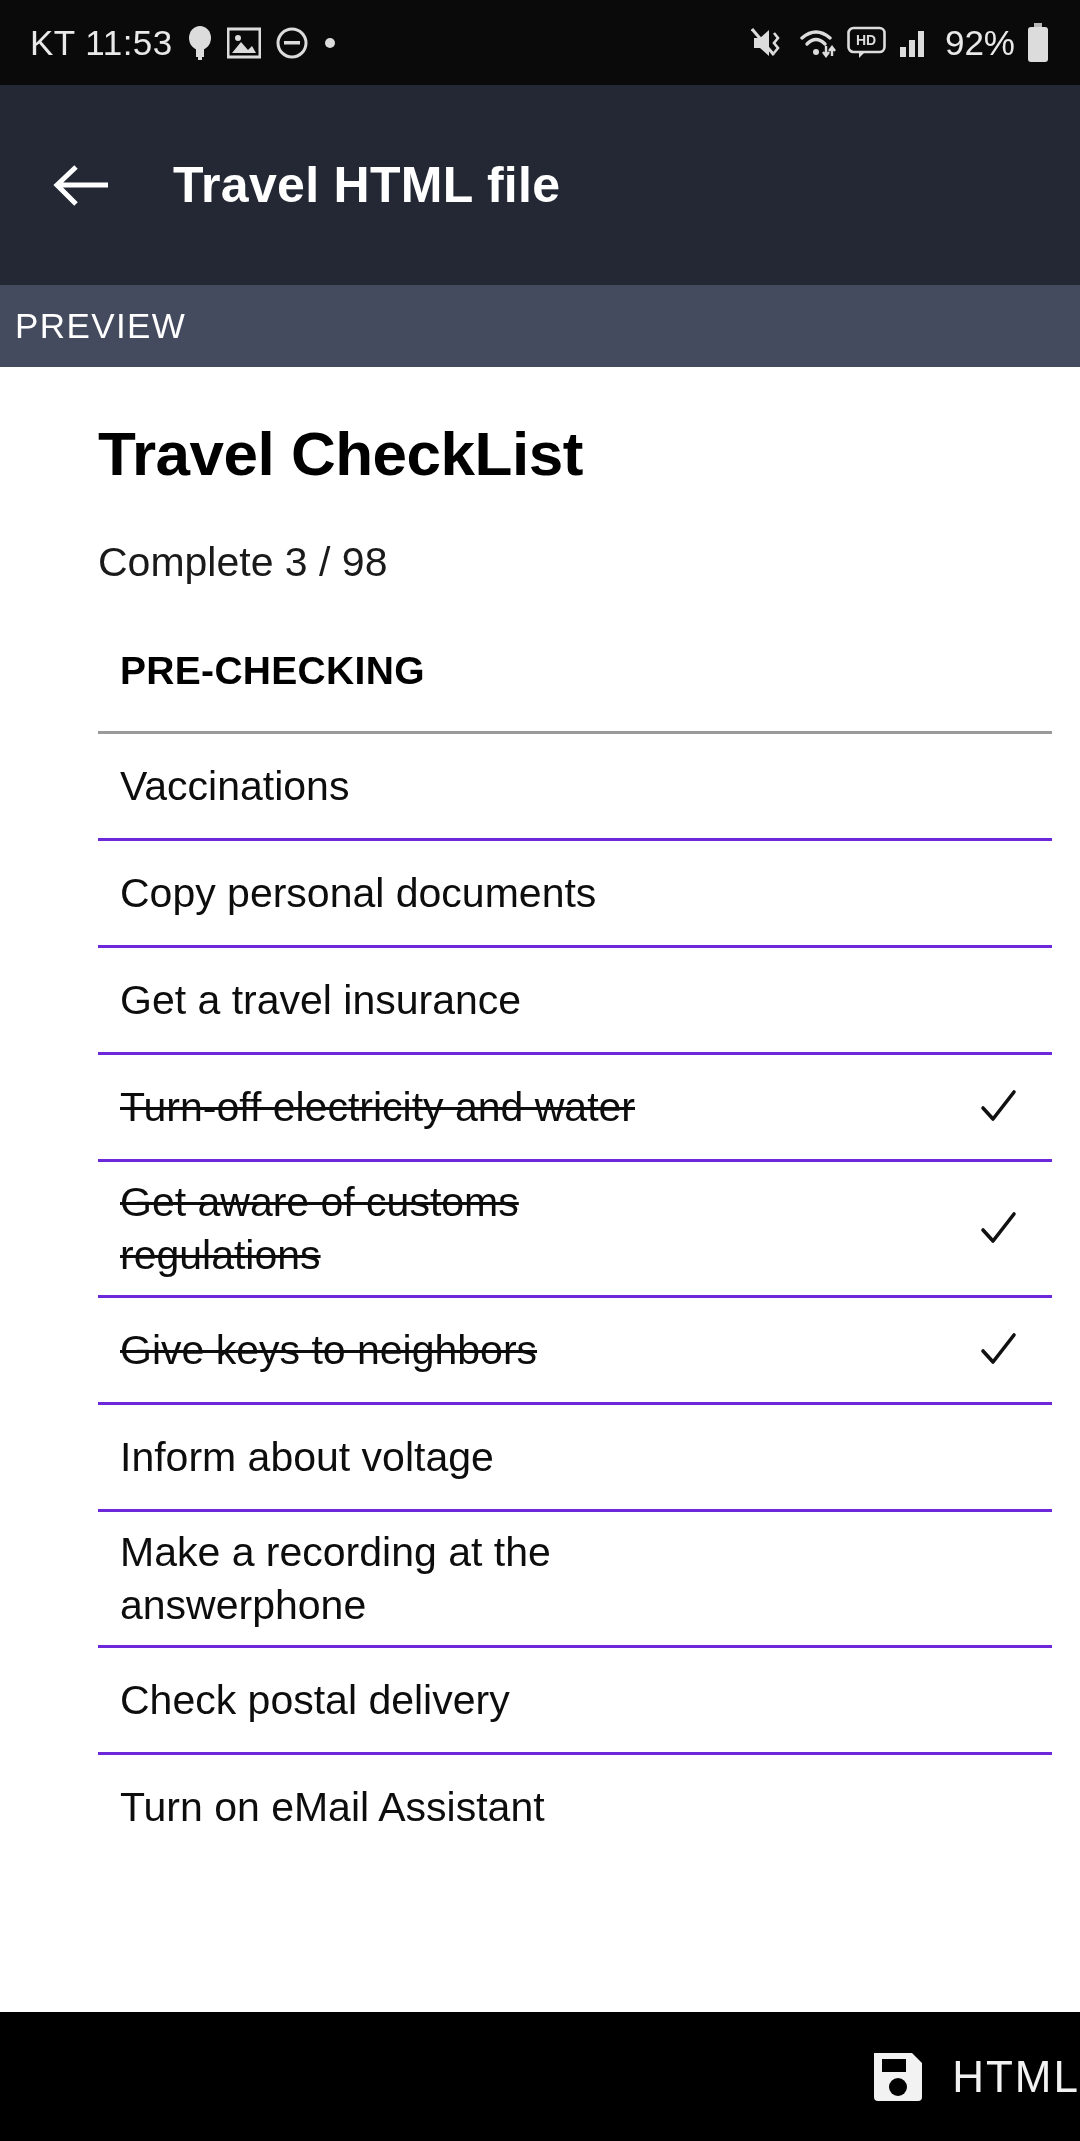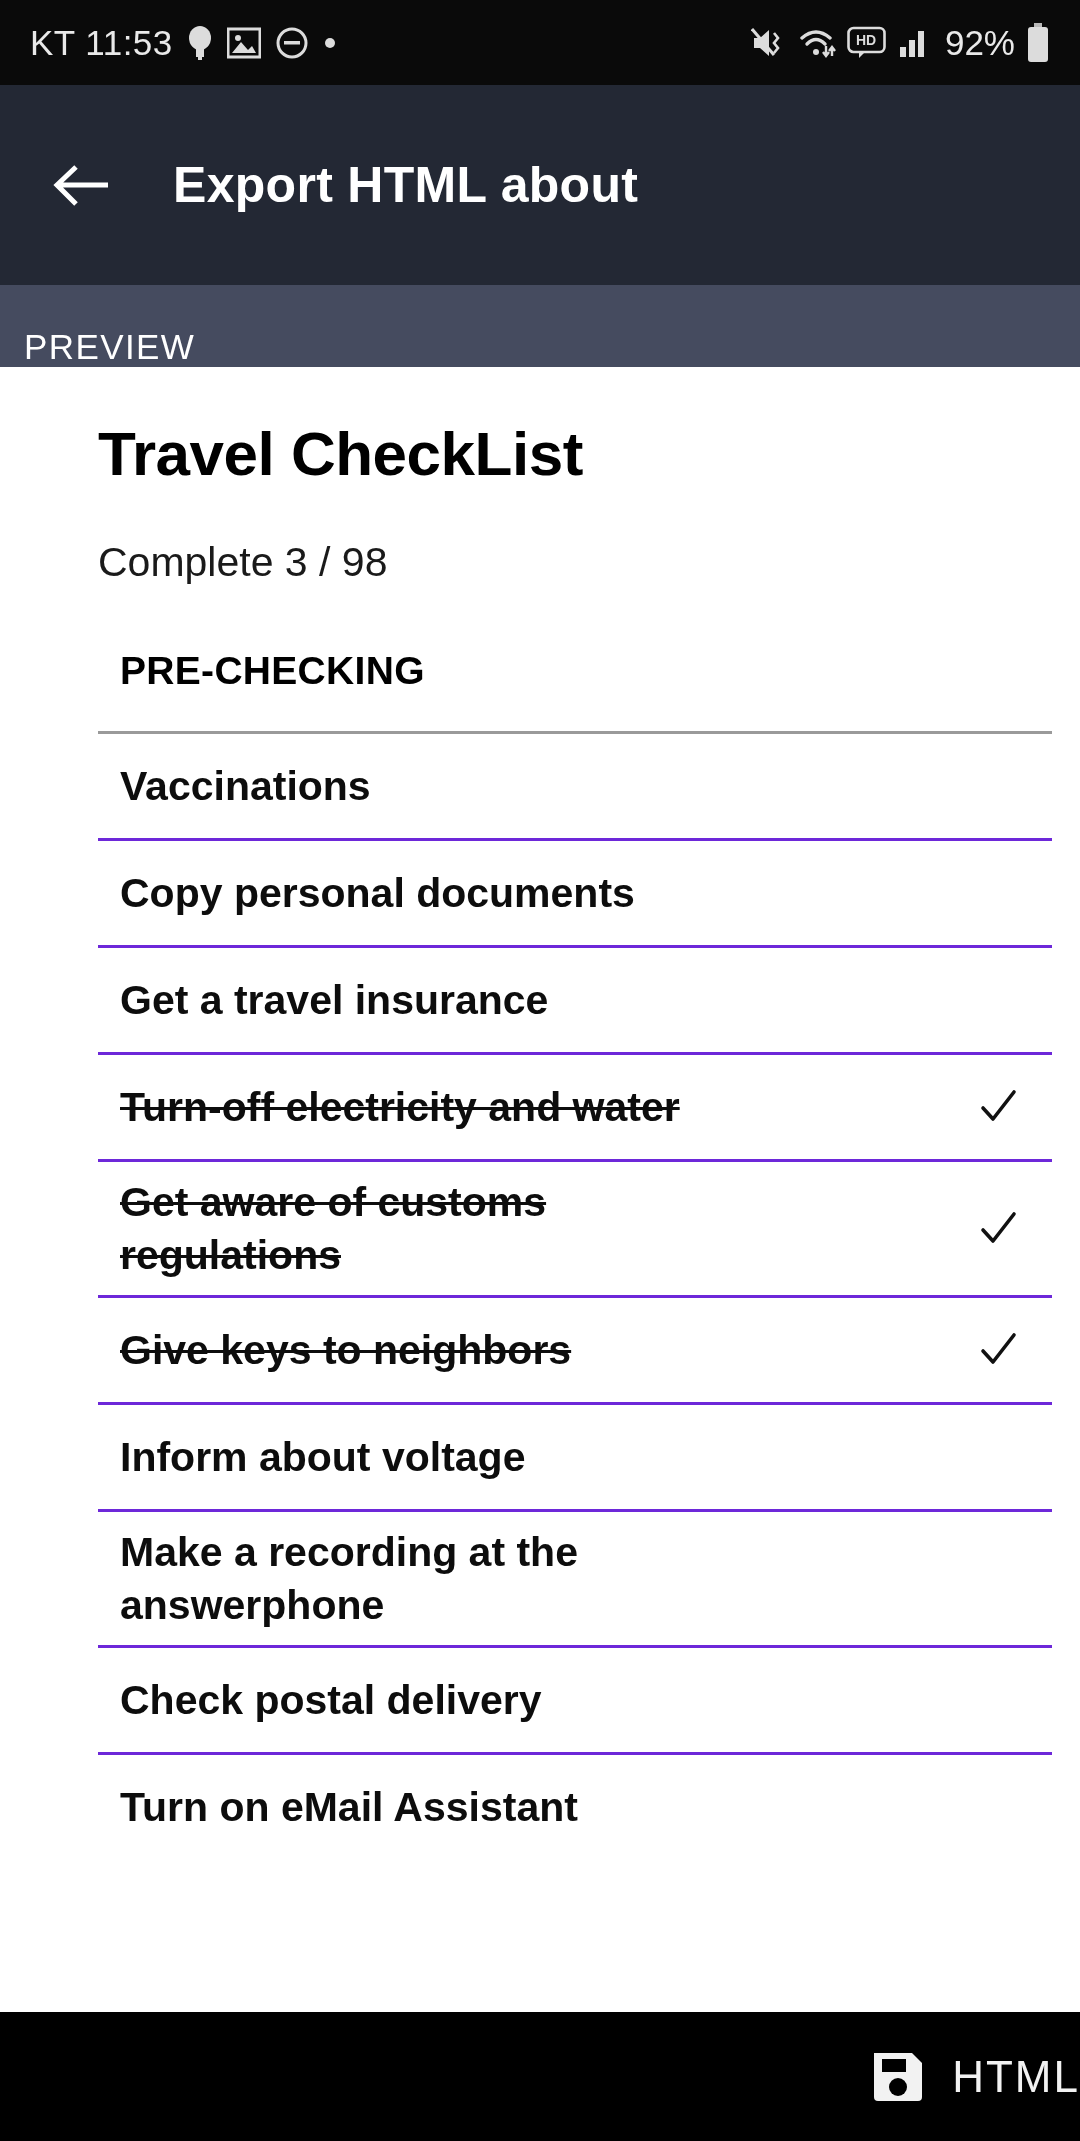--- a/index.html
+++ b/index.html
@@ -172,7 +172,7 @@
         <path d="M56 26 H6 M24 8 L5 26 L24 45" stroke="#ffffff" stroke-width="5" fill="none" stroke-linecap="butt" stroke-linejoin="miter"></path>
       </svg>
     </div>
-    <div class="app-title">Export HTML about</div>
+    <div class="app-title">Travel HTML file</div>
   </div>
 
   <div class="preview-bar">

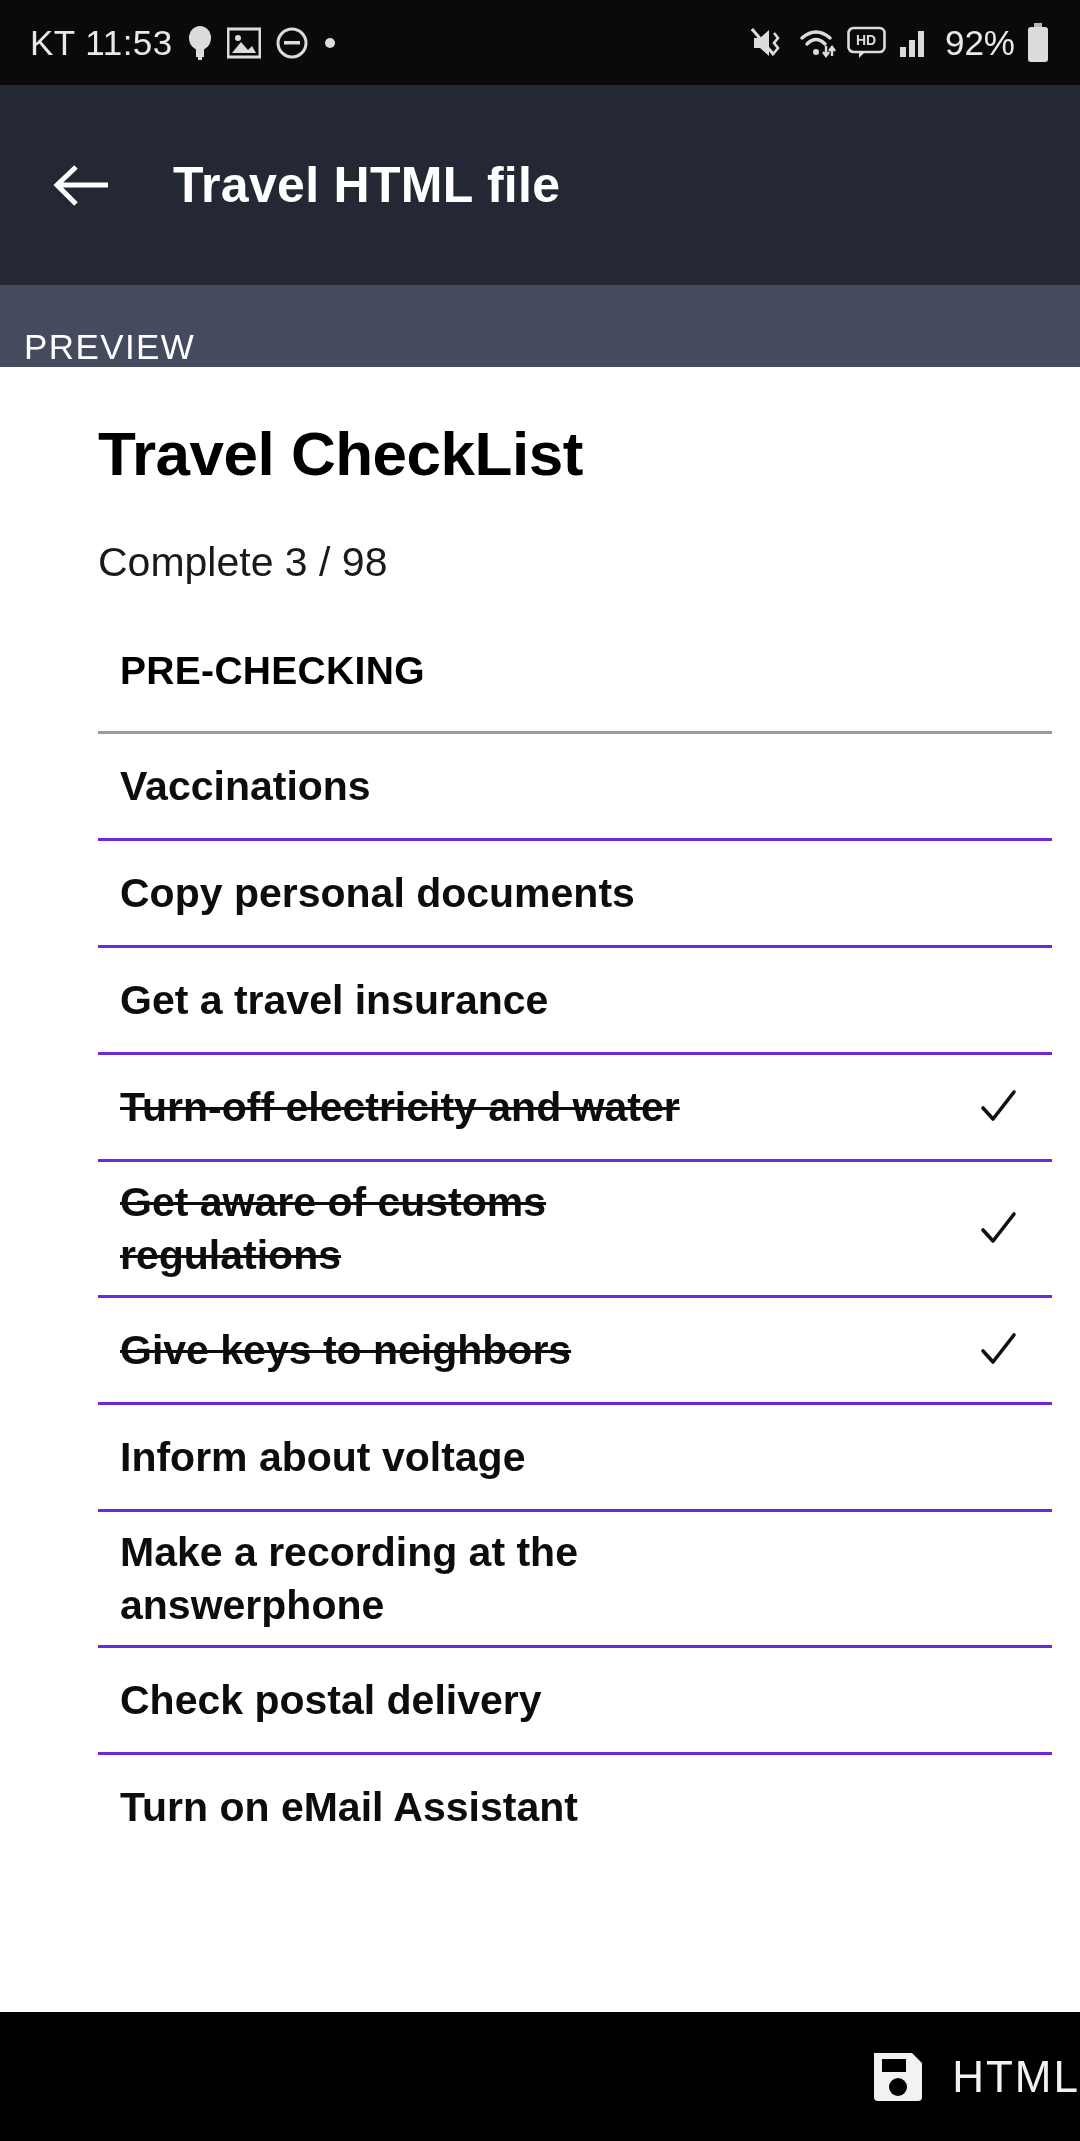--- a/index.html
+++ b/index.html
@@ -40,7 +40,7 @@
   .preview-bar {
     position:absolute; top:285px; left:0; width:1080px; height:82px;
     background:#454b5f;
-    display:flex; align-items:flex-end; padding-left:24px;
+    display:flex; align-items:center; padding-left:15px;
   }
   .preview-label { color:#ffffff; font-size:35px; letter-spacing:1.4px; font-weight:400; }
 

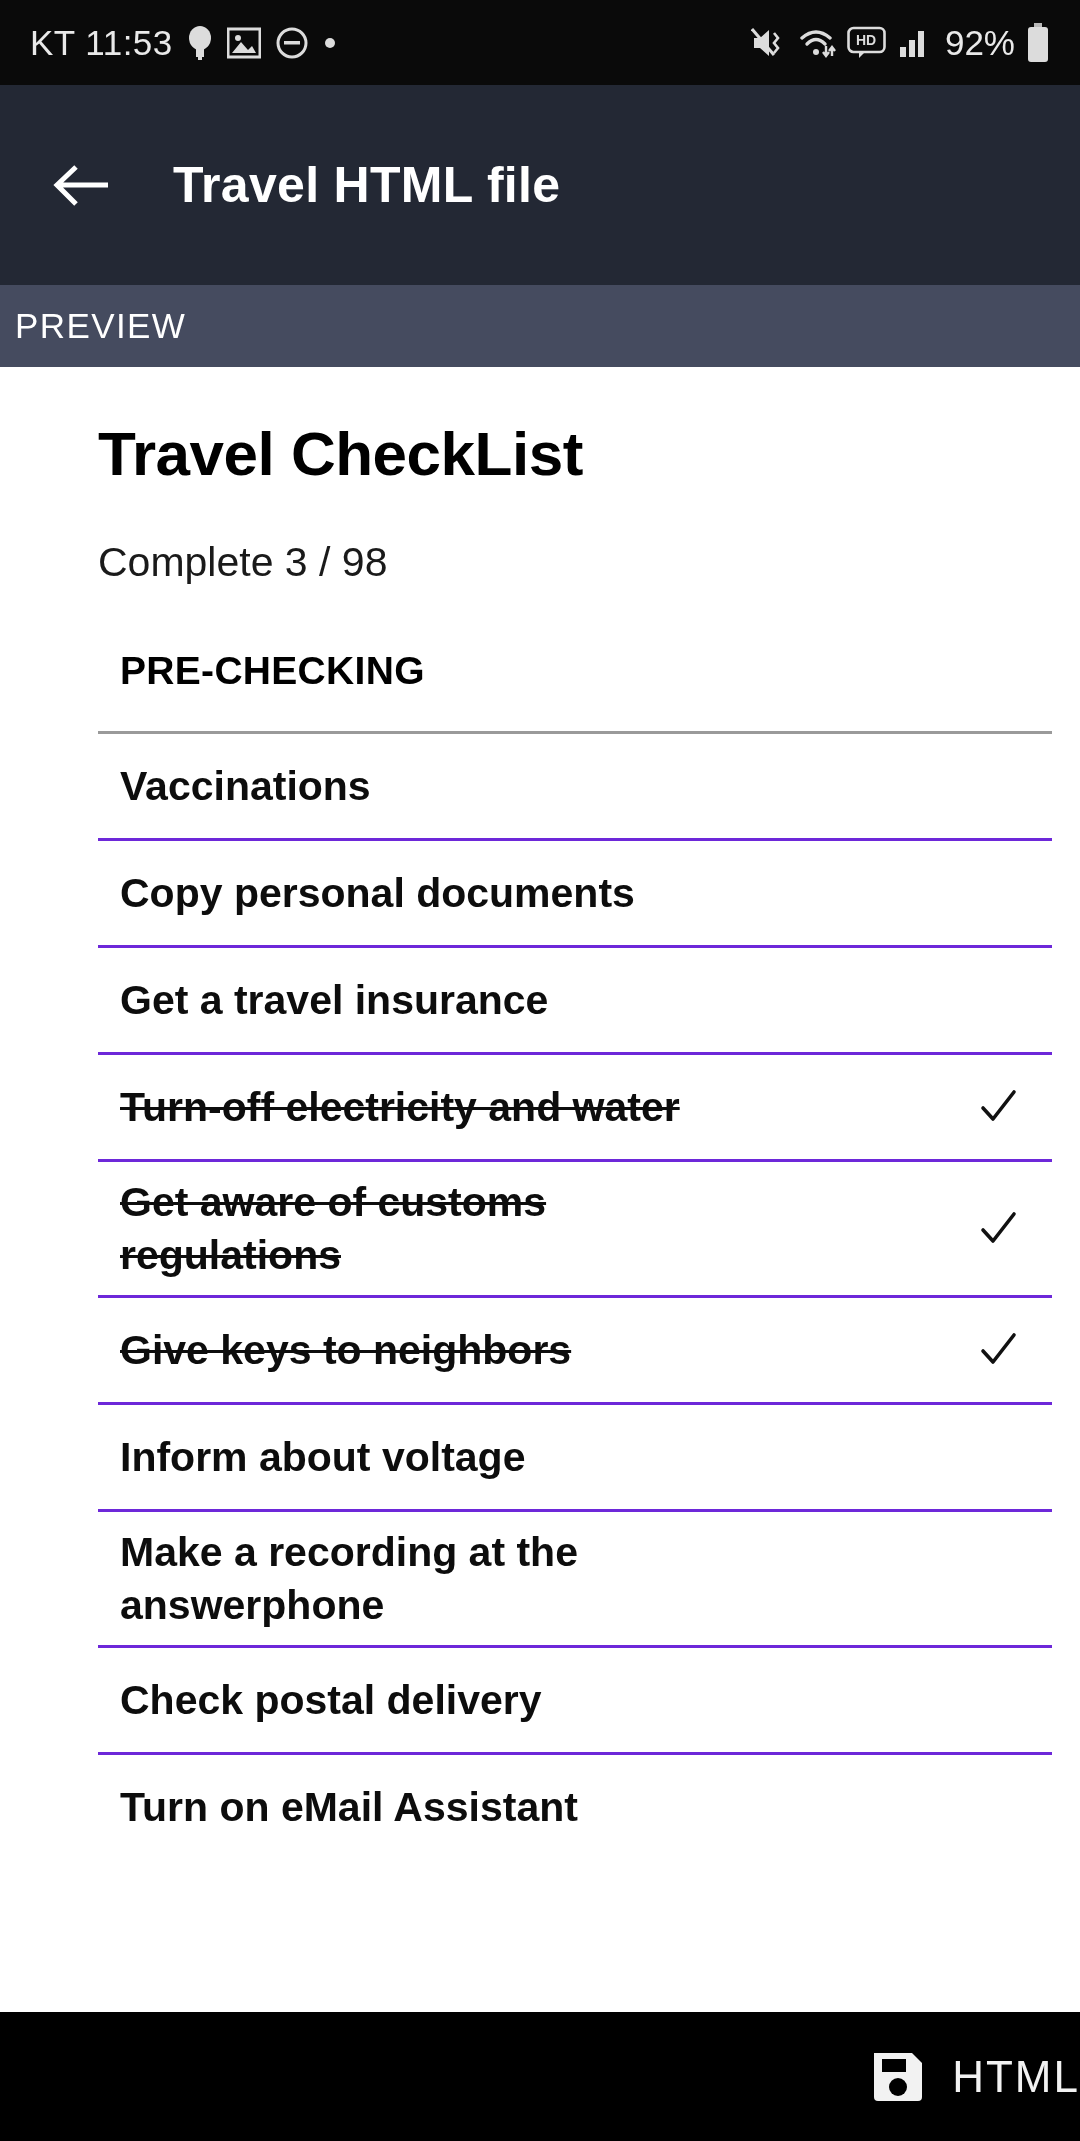--- a/index.html
+++ b/index.html
@@ -72,7 +72,7 @@
   }
   .list-item.first { border-top:3px solid #9a9a9a; margin-top:38px; }
   .item-label {
-    font-size:41px; color:#0d0d0d; font-weight:700;
+    font-size:41px; color:#0d0d0d; font-weight:400;
     line-height:1.28; padding-left:22px; max-width:620px;
   }
   .item-label.done { text-decoration:line-through; text-decoration-thickness:3px; }

